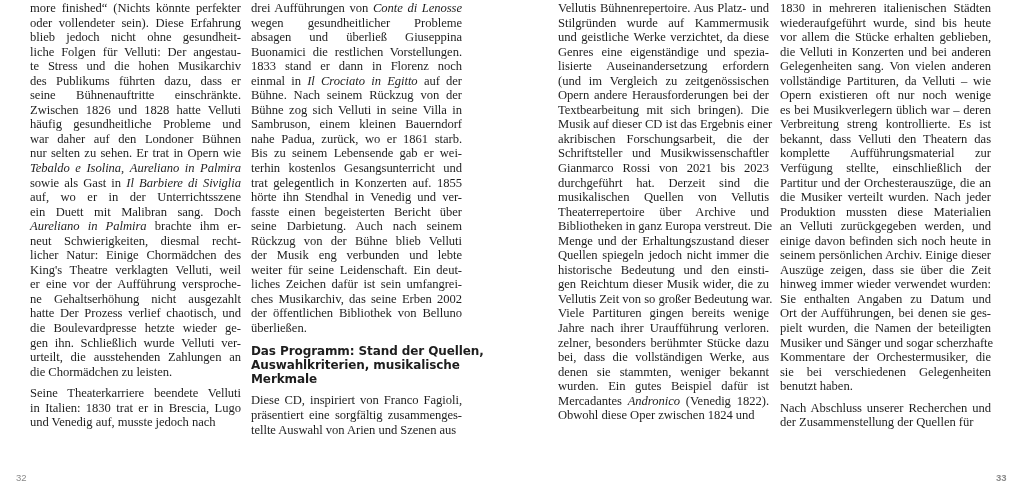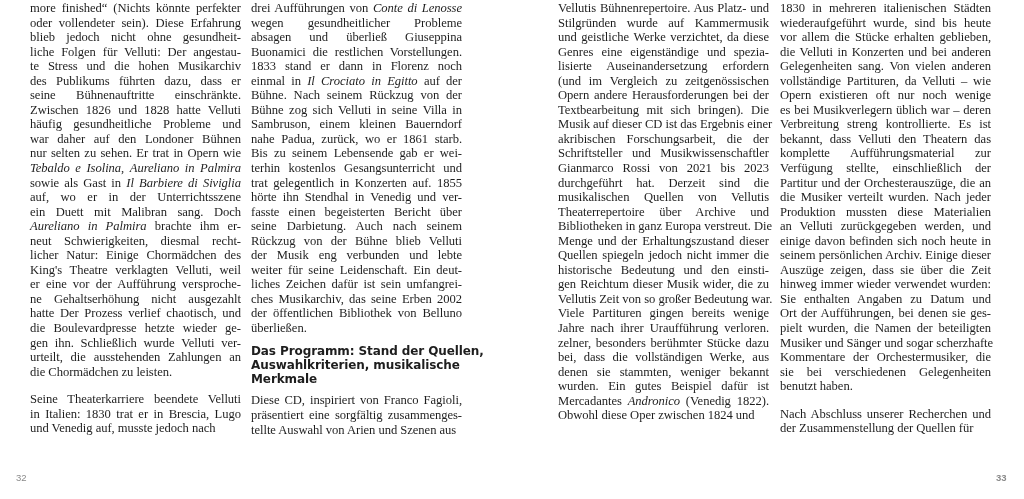--- a/index.html
+++ b/index.html
@@ -12,7 +12,7 @@
   .col { position:absolute; top:1px; width:211px; font-size:12.6px; line-height:14.55px;
          text-align:justify; hyphens:manual; letter-spacing:-0.05px; }
   .col p { margin:0; }
-  .col p + p { margin-top:13px; }
+  .col p + p { margin-top:7px; }
   .col i { font-style:italic; }
   .c1 { left:30px; }
   .c2 { left:251px; }

